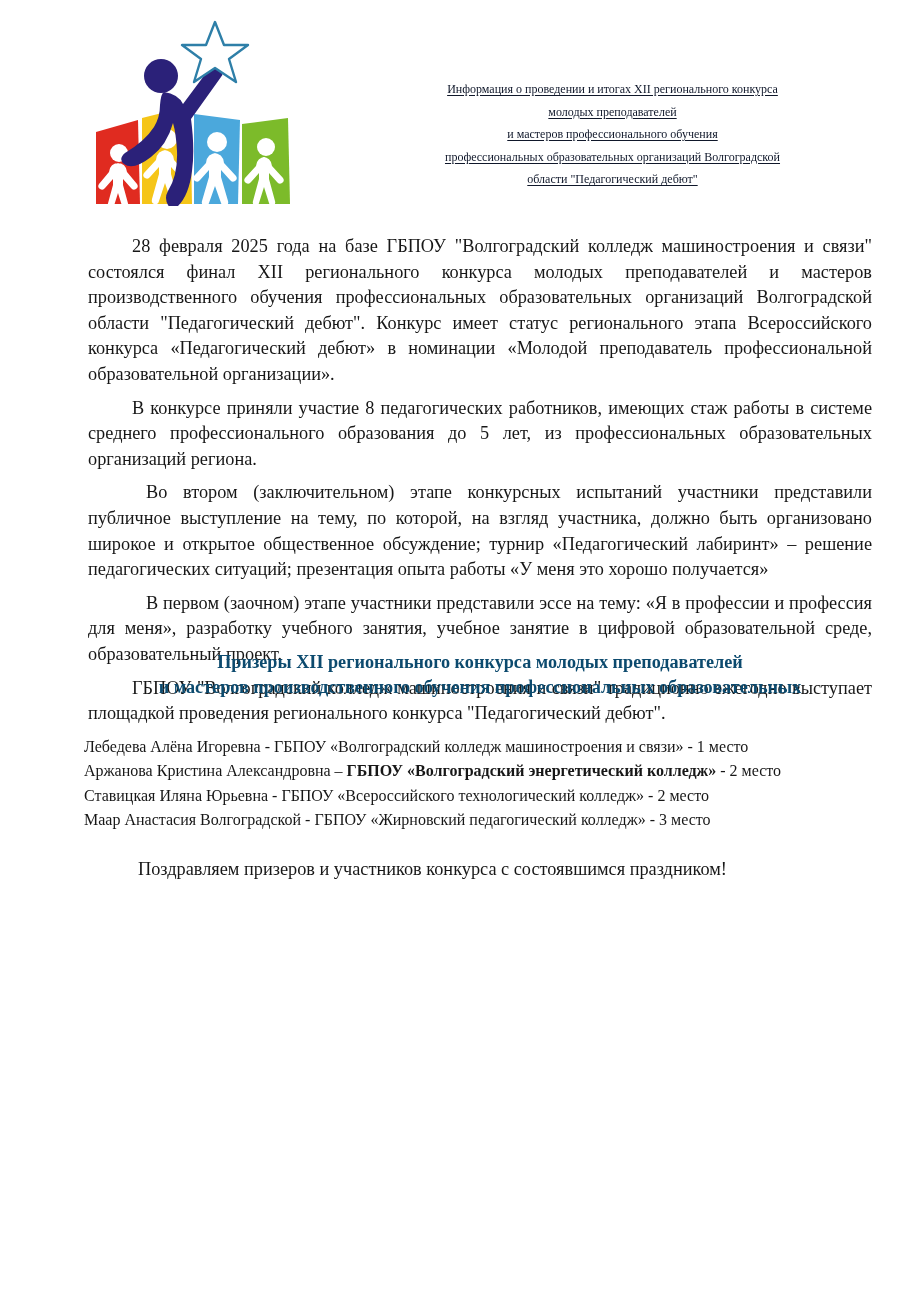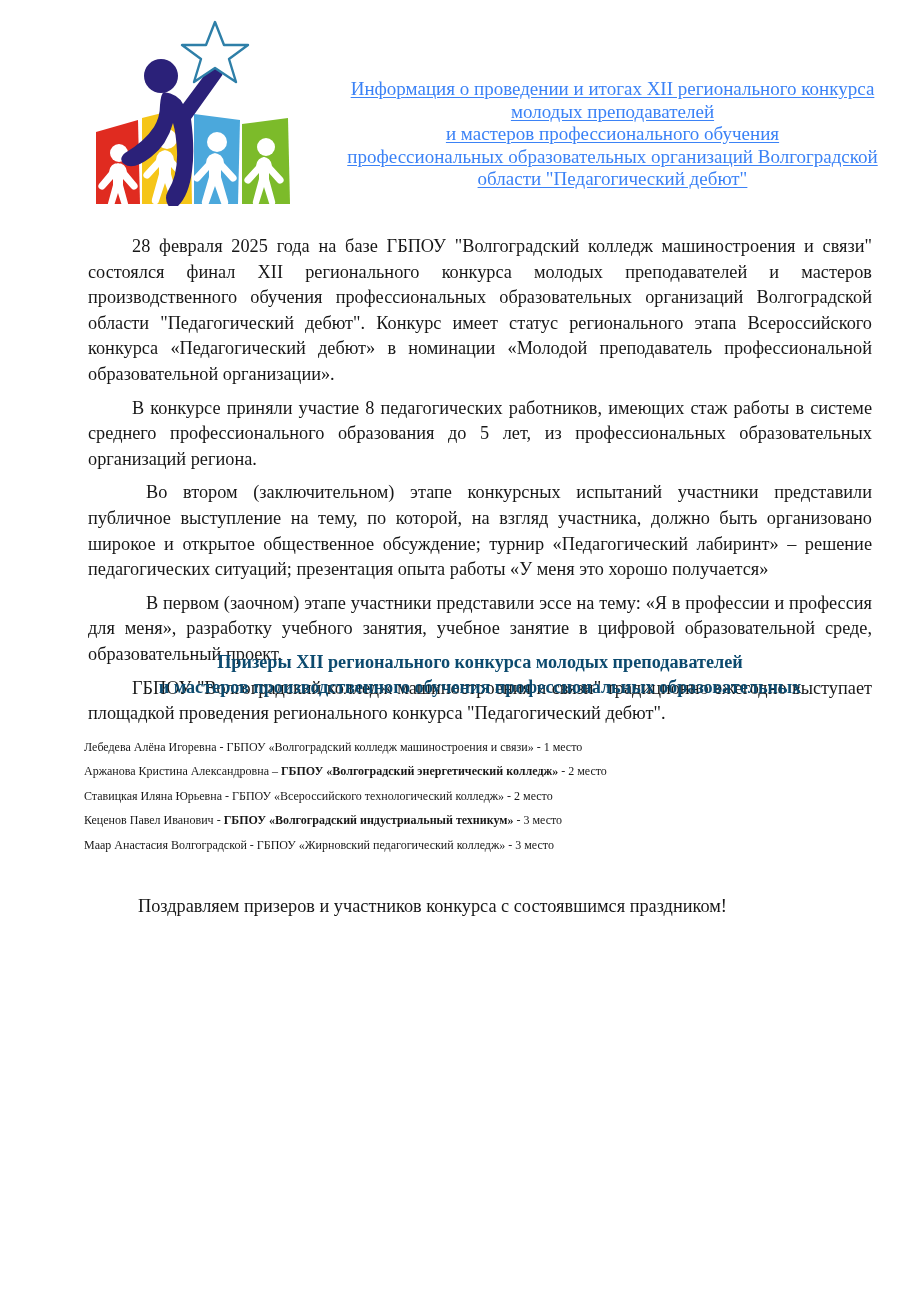--- a/index.html
+++ b/index.html
@@ -37,9 +37,9 @@
     top: 78px;
     width: 545px;
     text-align: center;
-    font-size: 19px;
+    font-size: 12px;
     line-height: 22.5px;
-    color: #3b82f6;
+    color: #0f172a;
   }
   .title-block .tline {
     display: block;

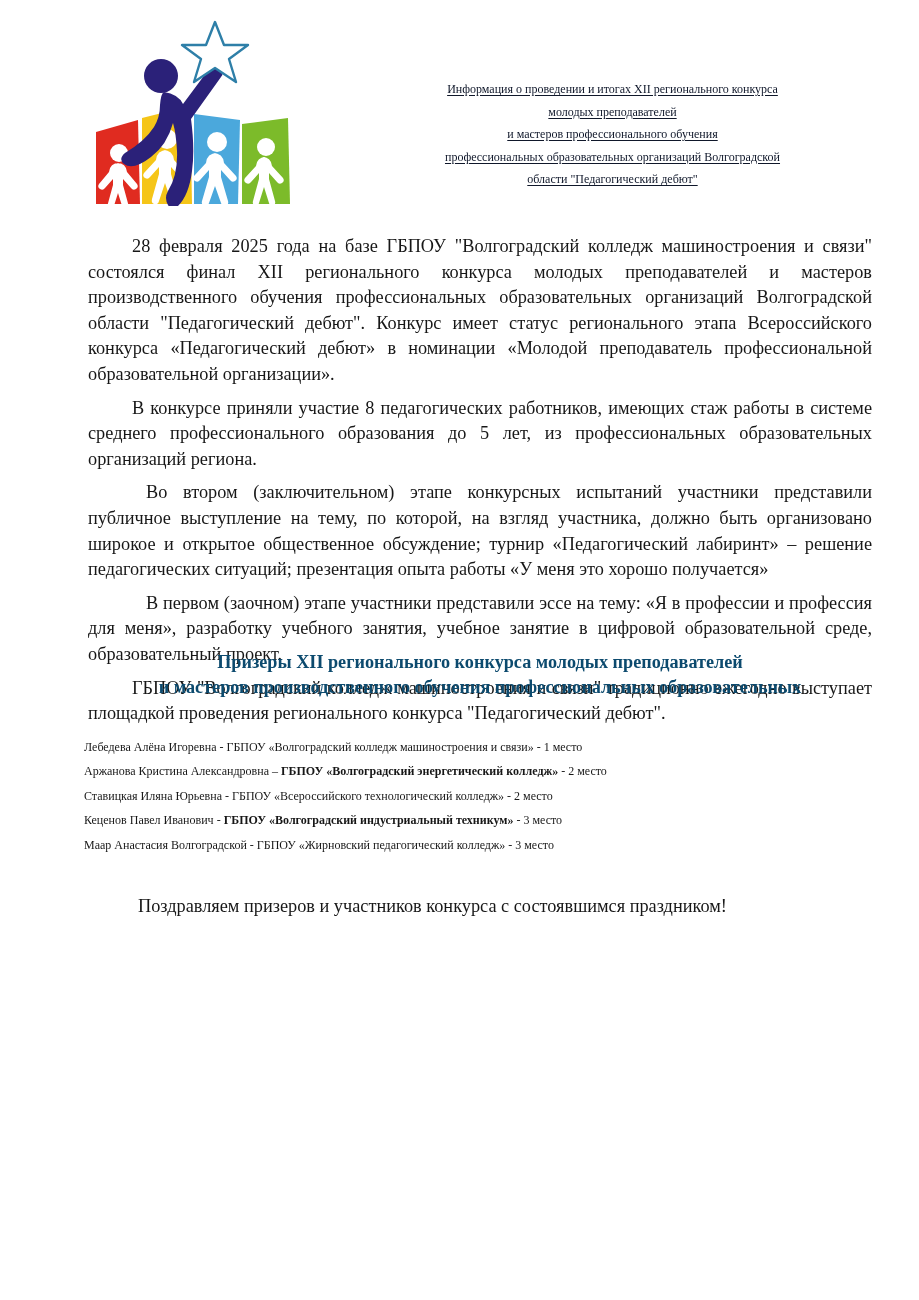--- a/index.html
+++ b/index.html
@@ -87,7 +87,7 @@
     width: 810px;
   }
   .winner-row {
-    font-size: 12px;
+    font-size: 16px;
     line-height: 24.4px;
     white-space: nowrap;
     color: #171717;

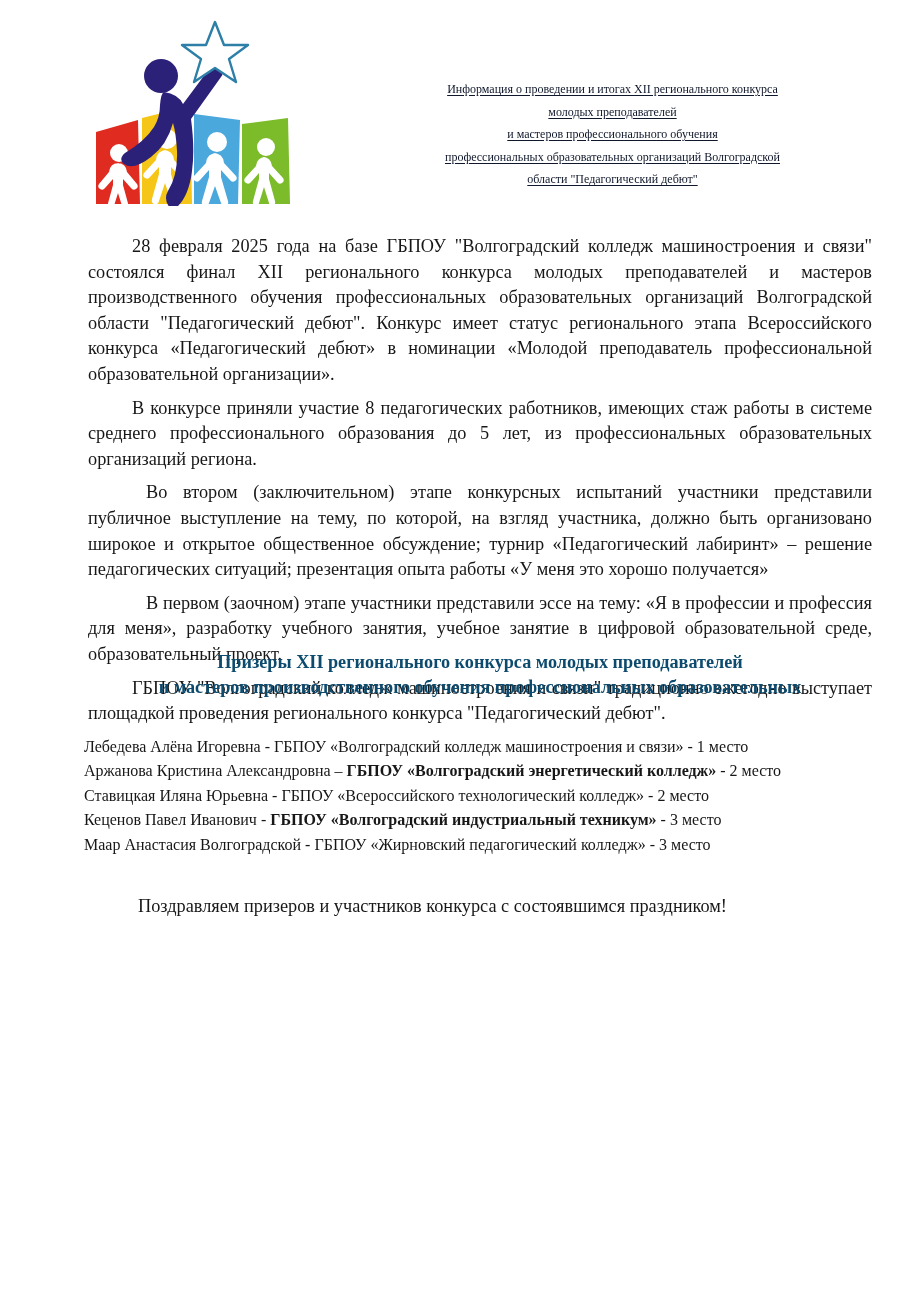--- a/index.html
+++ b/index.html
@@ -196,7 +196,6 @@
       <div class="winner-row"><span>Лебедева Алёна Игоревна</span><span> - </span><span>ГБПОУ </span><span>«Волгоградский колледж машиностроения и связи»</span><span> - 1 место</span></div>
       <div class="winner-row"><span>Аржанова Кристина Александровна</span><span> – </span><b>ГБПОУ </b><b>«Волгоградский энергетический колледж»</b><span> - 2 место</span></div>
       <div class="winner-row"><span>Ставицкая Иляна Юрьевна</span><span> - </span><span>ГБПОУ </span><span>«Всероссийского технологический колледж»</span><span> - 2 место</span></div>
-      <div class="winner-row"><span>Кеценов Павел Иванович</span><span> - </span><b>ГБПОУ  </b><b>«Волгоградский индустриальный техникум»</b><span> - 3 место</span></div>
       <div class="winner-row"><span>Маар Анастасия Волгоградской</span><span> - </span><span>ГБПОУ </span><span>«Жирновский педагогический колледж»</span><span> - 3 место</span></div>
     </div>
 

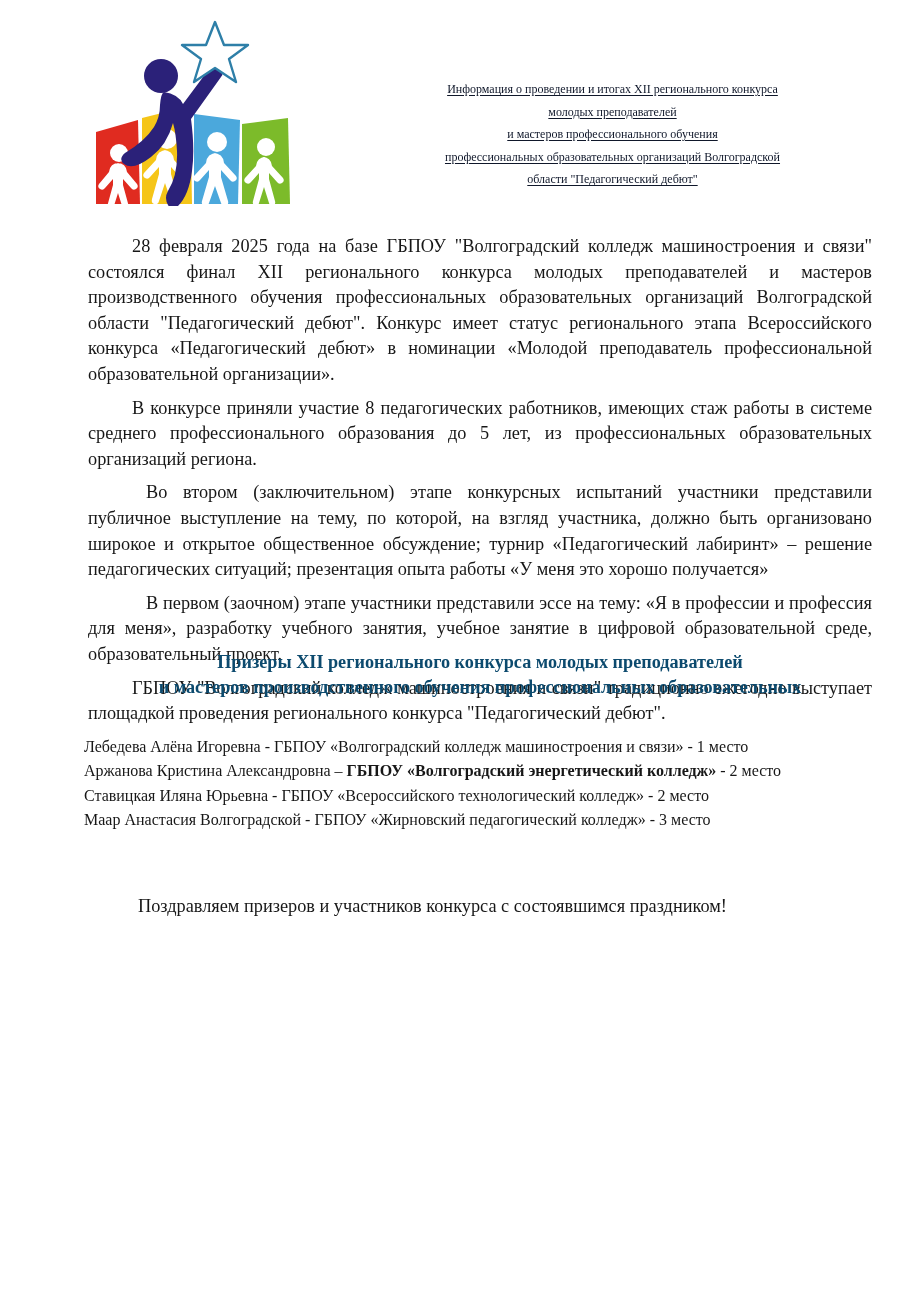--- a/index.html
+++ b/index.html
@@ -98,7 +98,7 @@
   .closing {
     position: absolute;
     left: 80px;
-    top: 894px;
+    top: 857px;
     width: 800px;
     font-size: 18.3px;
     line-height: 25px;

